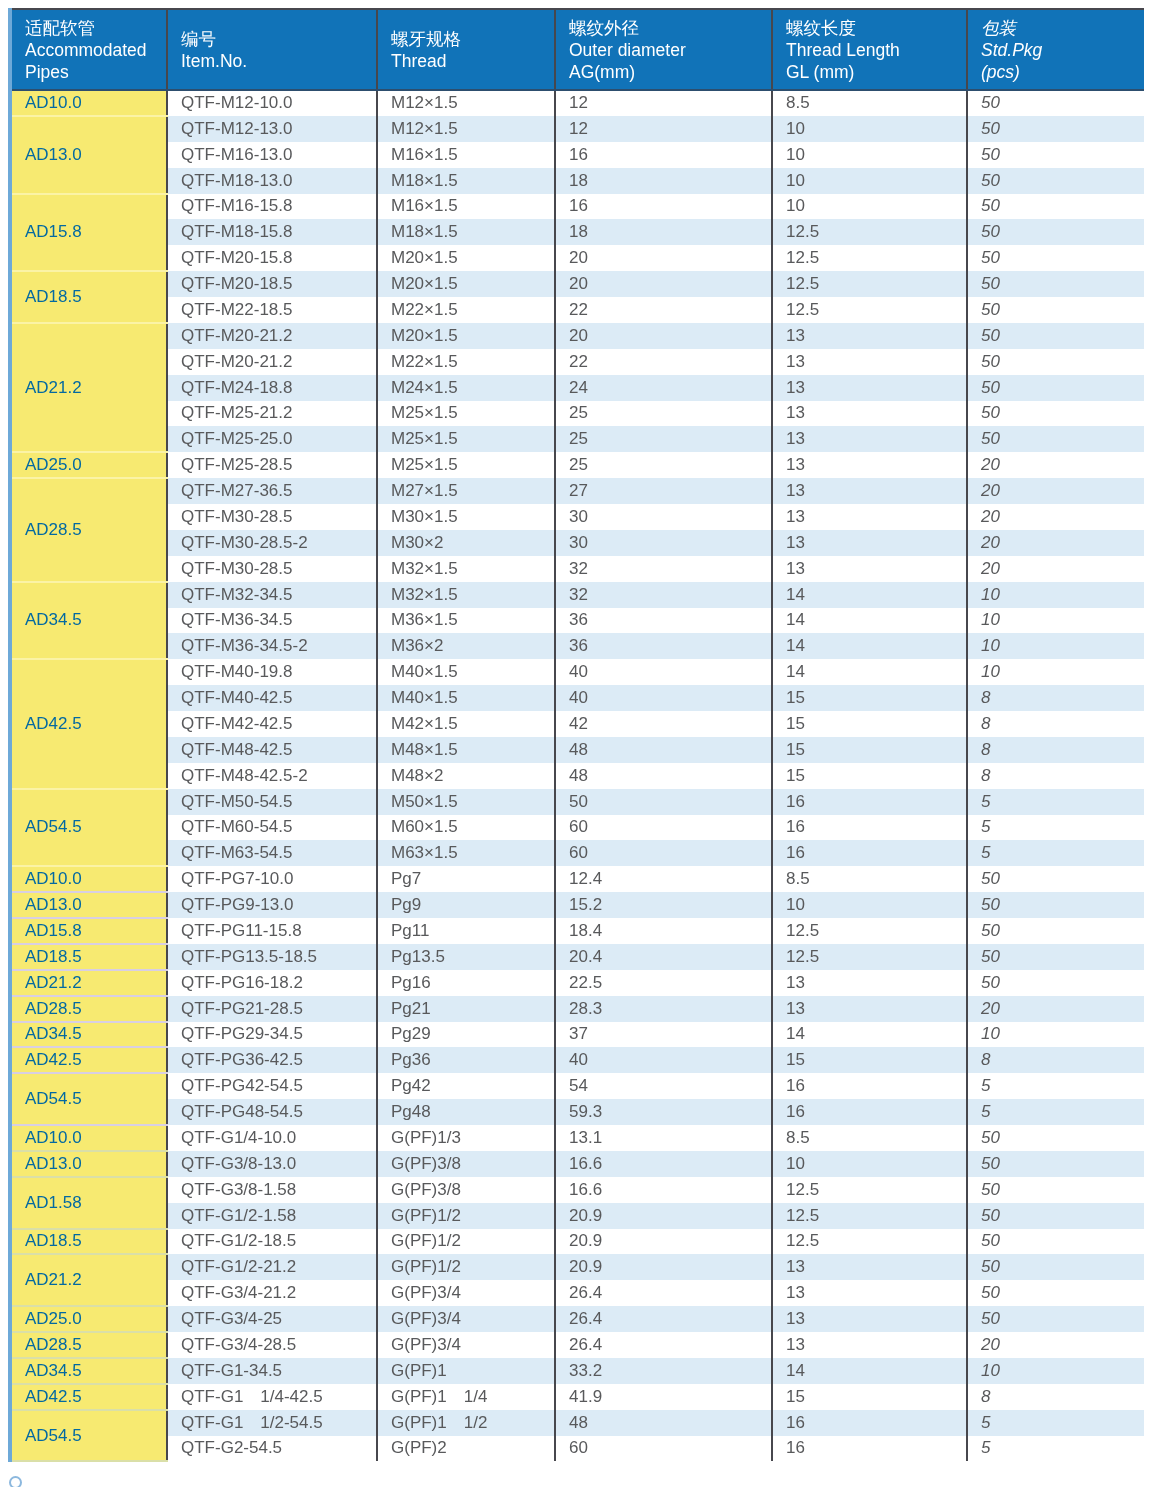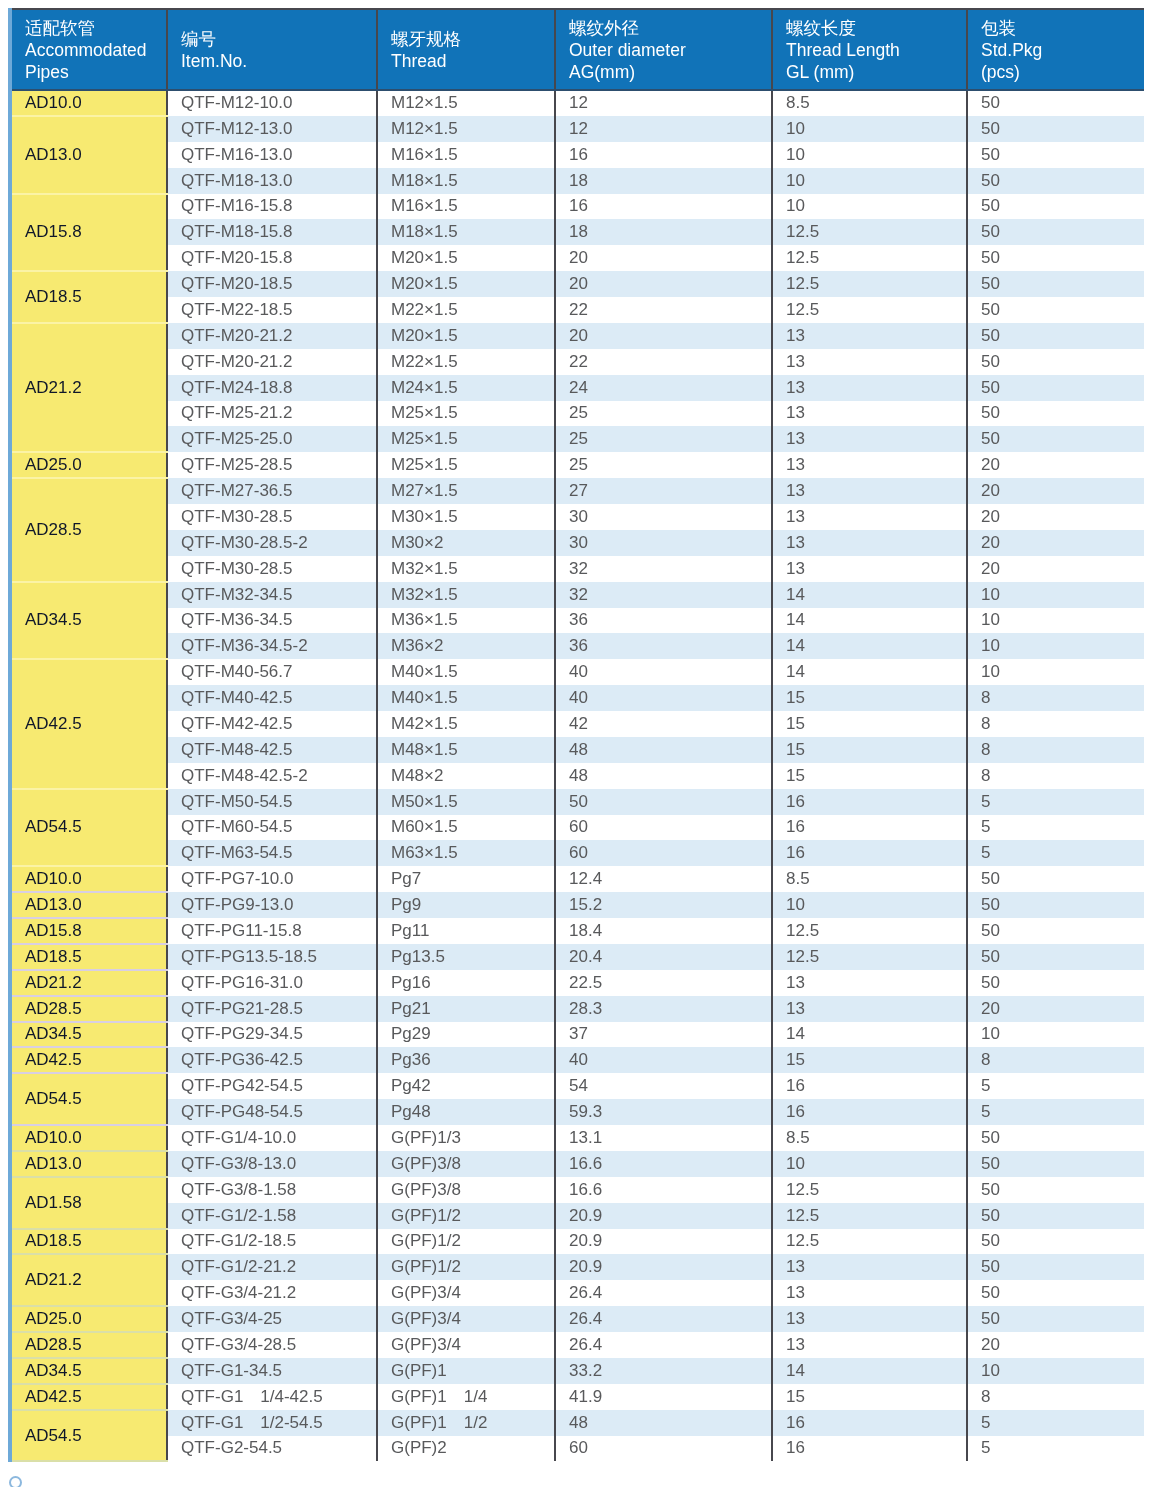--- a/index.html
+++ b/index.html
@@ -19,7 +19,7 @@
 
   
   th, td { border-right:2px solid var(--line,#47474d); }
-  th:last-child, td:last-child { border-right:none; }
+  th:last-child, td:last-child { border-right:none;font-style:italic; }
 
   
   thead th {

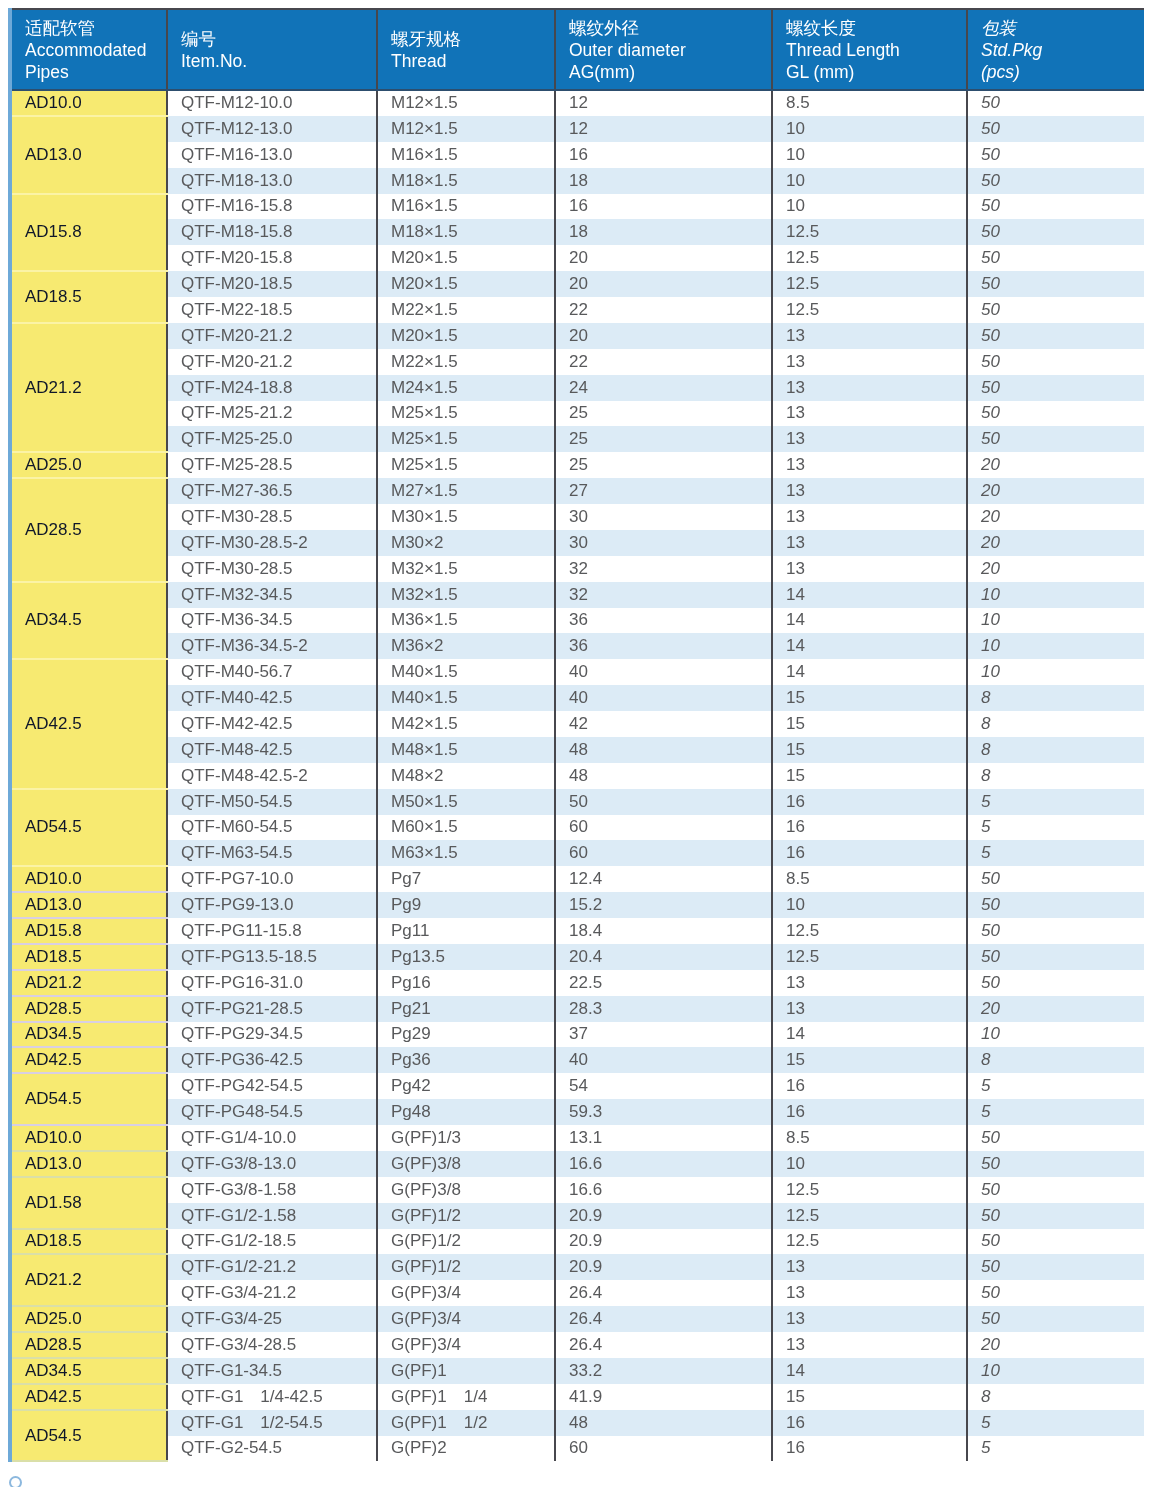--- a/index.html
+++ b/index.html
@@ -42,7 +42,7 @@
 
   
   tbody td.grp {
-    color:#0f172a;
+    color:#0369a1;
     background:#f7ea71 !important;
   }
 

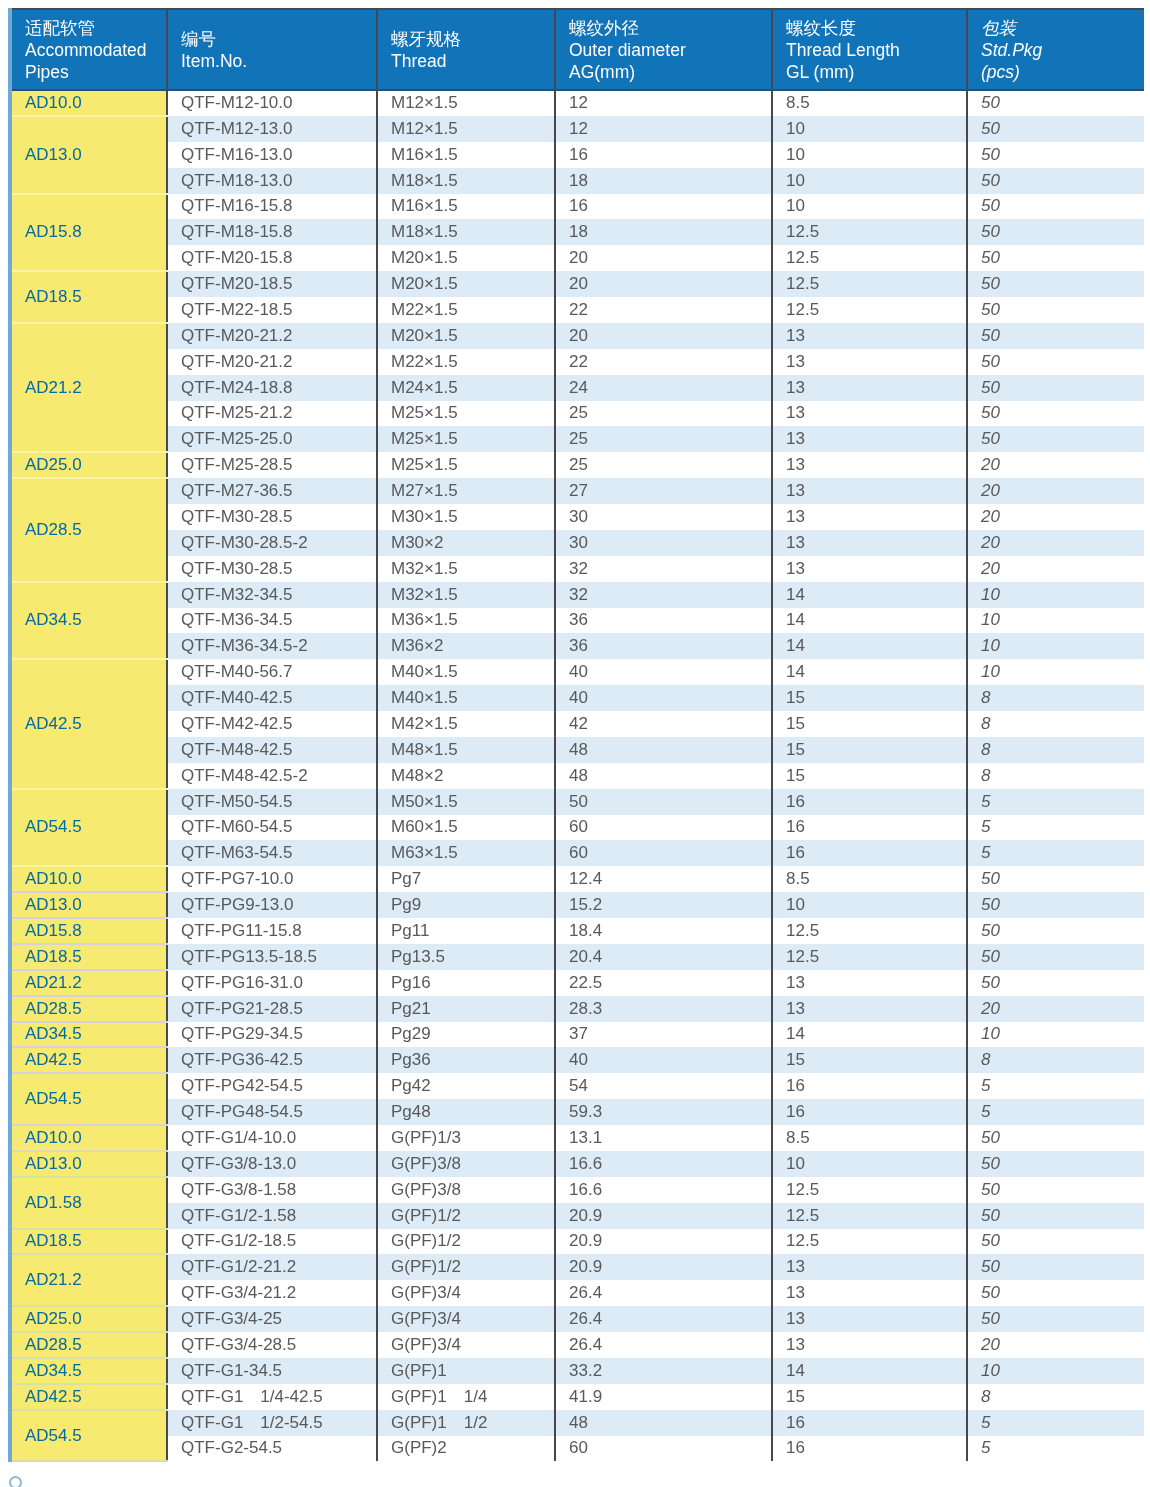--- a/index.html
+++ b/index.html
@@ -262,7 +262,7 @@
         </tr>
         <tr>
           <td class="grp" rowspan="5" style="background: rgb(247, 234, 113); border-bottom: 2px solid rgb(251, 243, 166);">AD42.5</td>
-          <td>QTF-M40-56.7</td>
+          <td>QTF-M40-19.8</td>
           <td>M40×1.5</td>
           <td>40</td>
           <td>14</td>

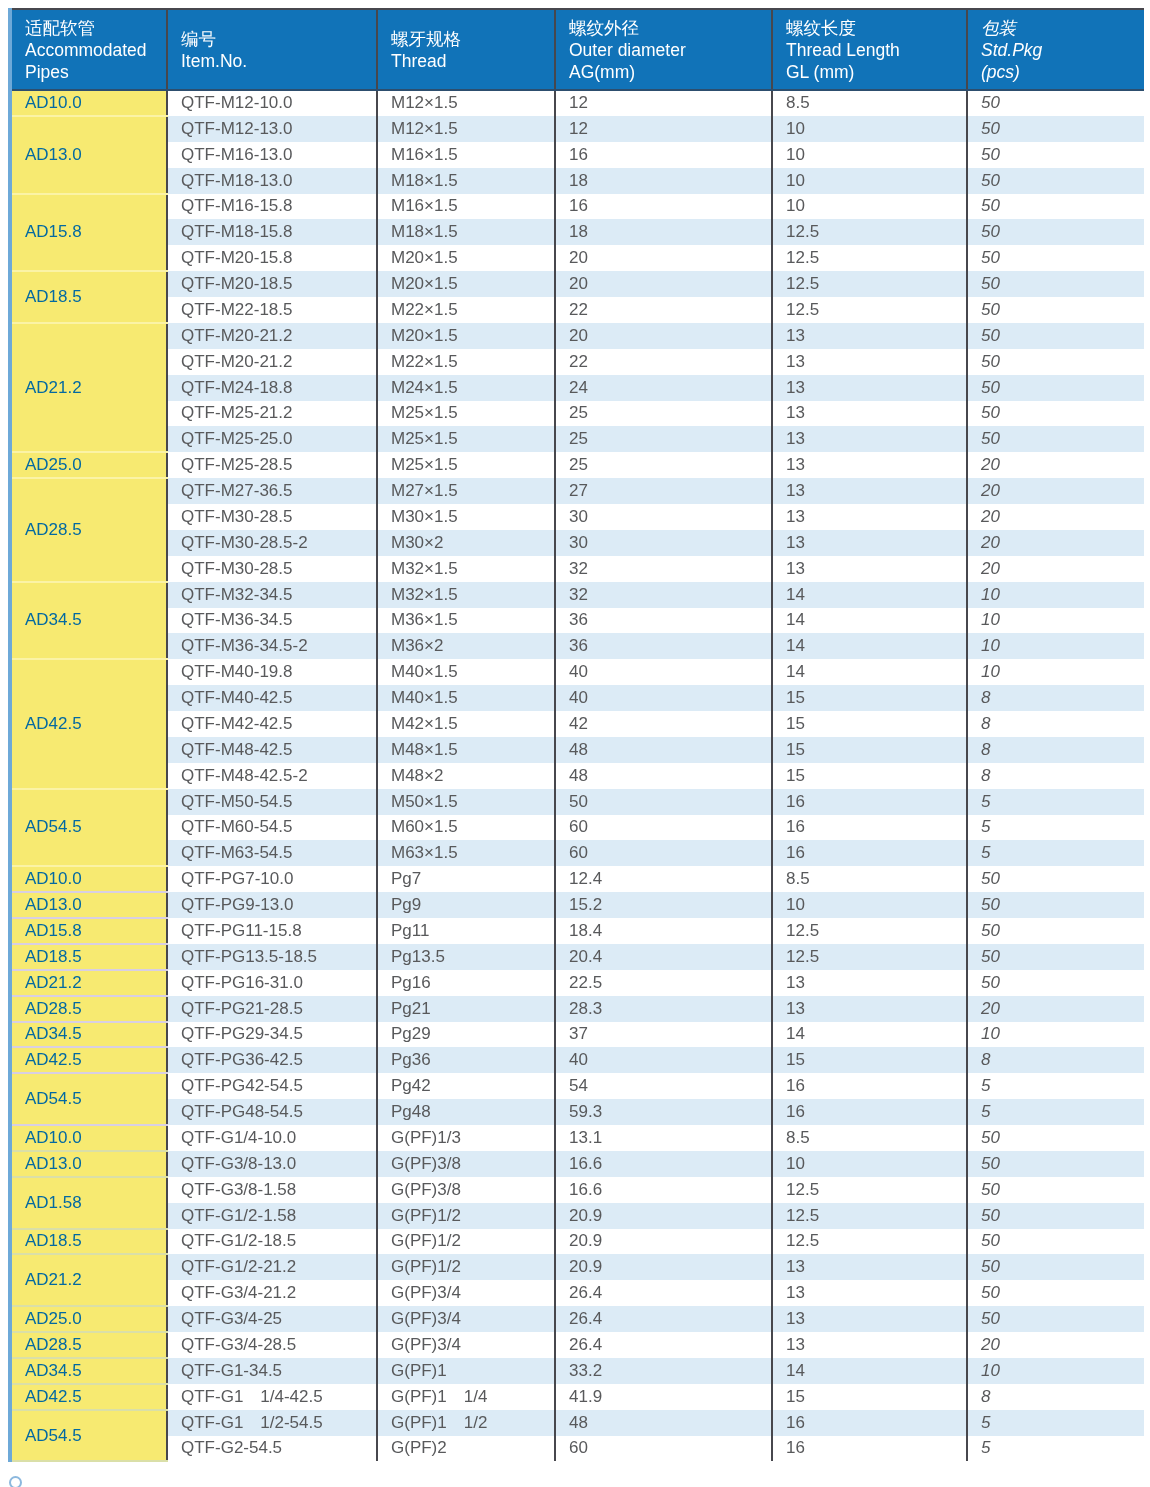--- a/index.html
+++ b/index.html
@@ -352,7 +352,7 @@
         </tr>
         <tr>
           <td class="grp" rowspan="1" style="background: rgb(191, 178, 211); border-bottom: 2px solid rgb(216, 207, 227);">AD21.2</td>
-          <td>QTF-PG16-31.0</td>
+          <td>QTF-PG16-18.2</td>
           <td>Pg16</td>
           <td>22.5</td>
           <td>13</td>

